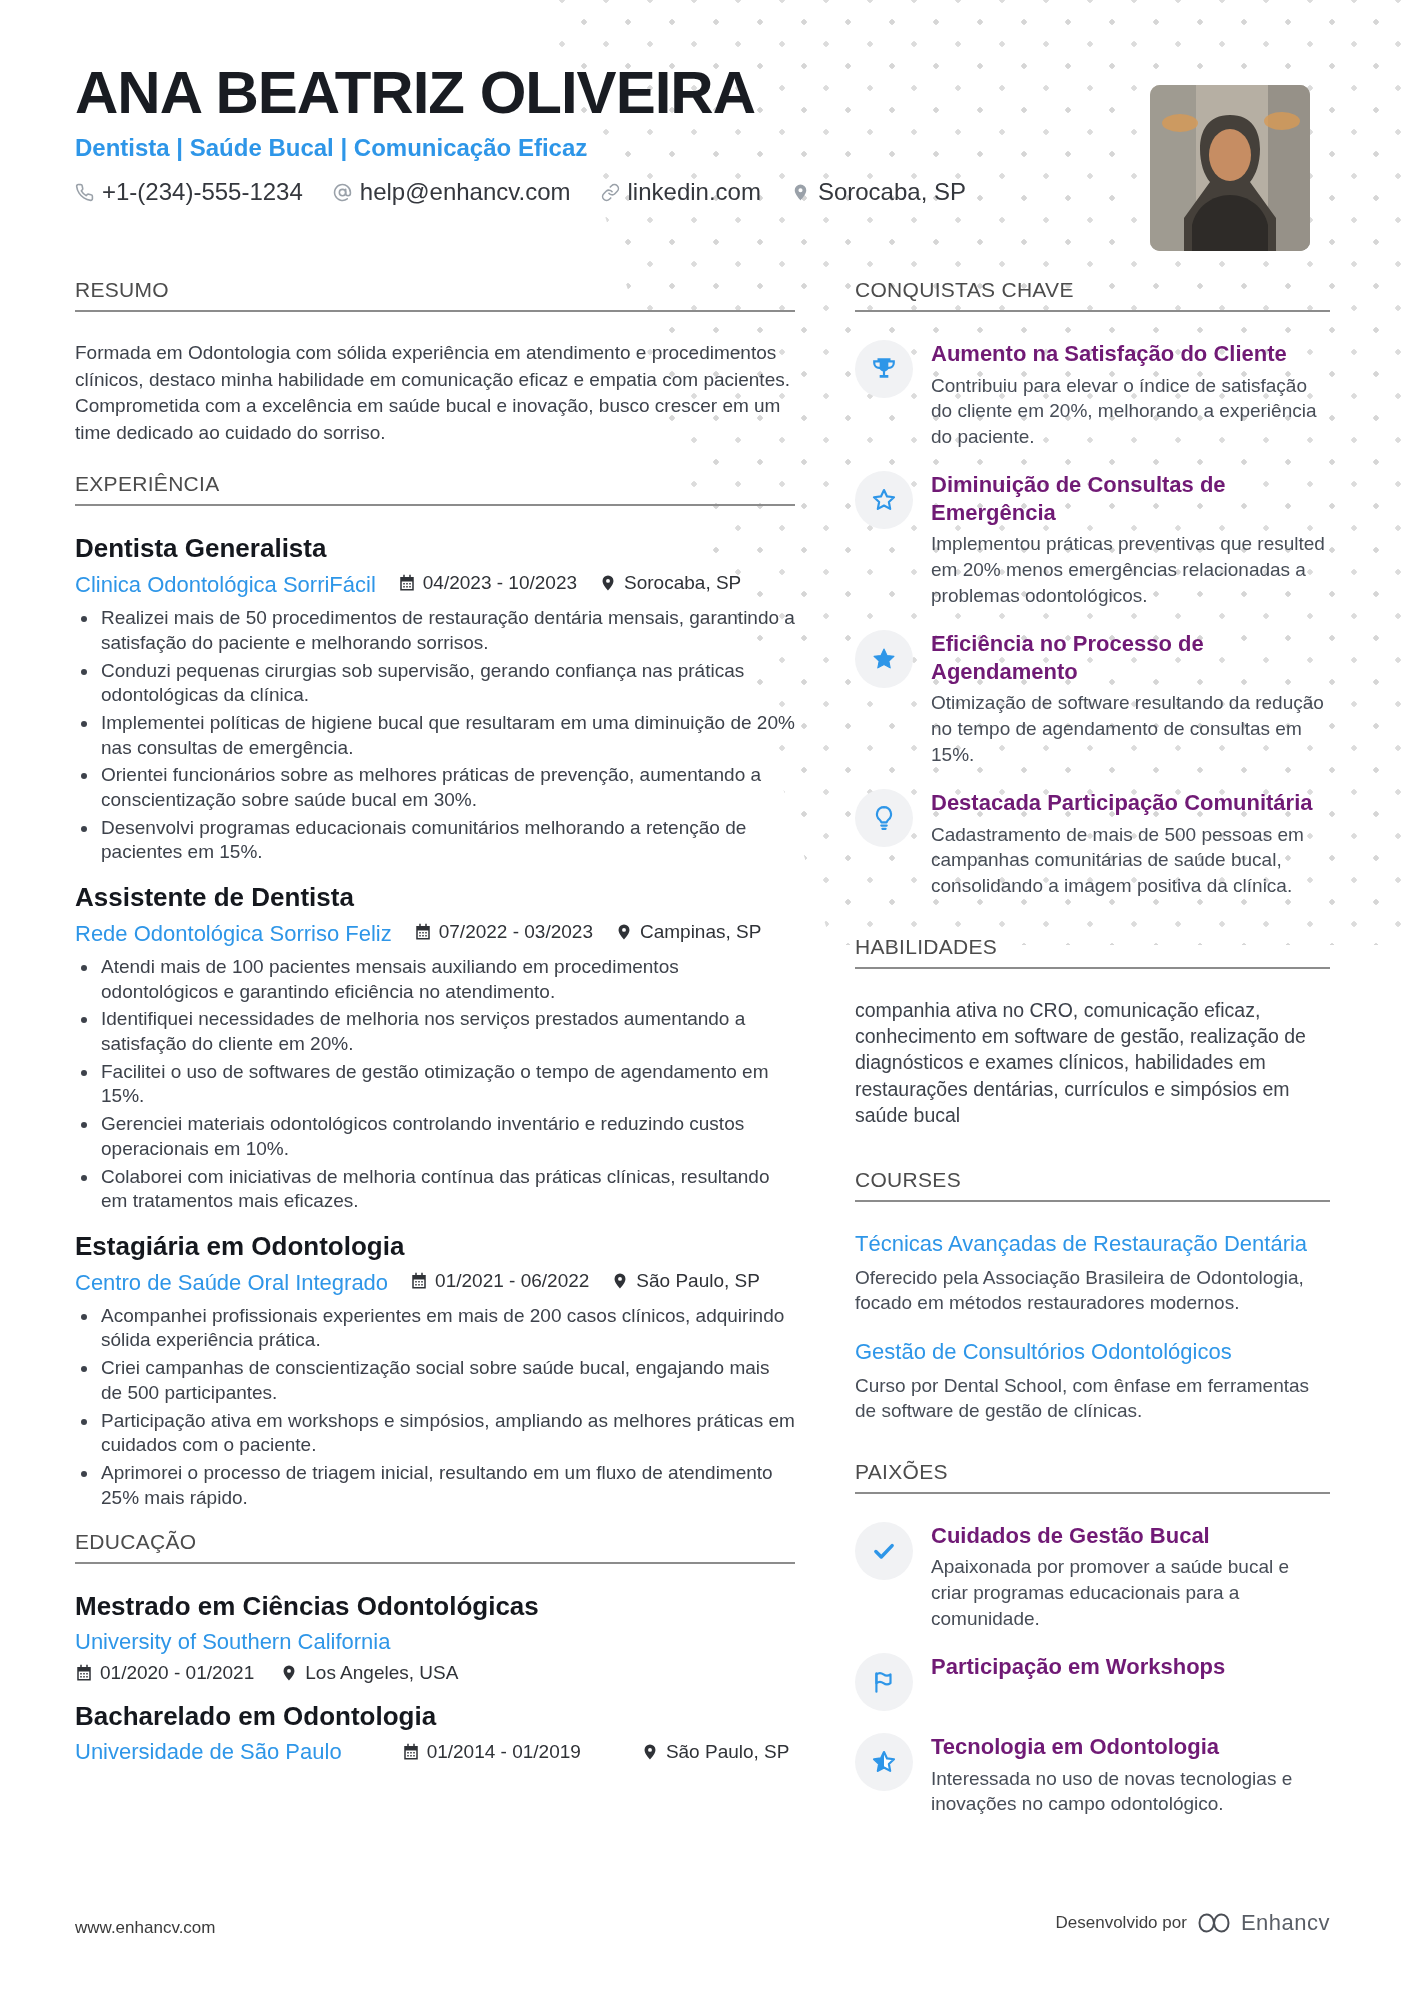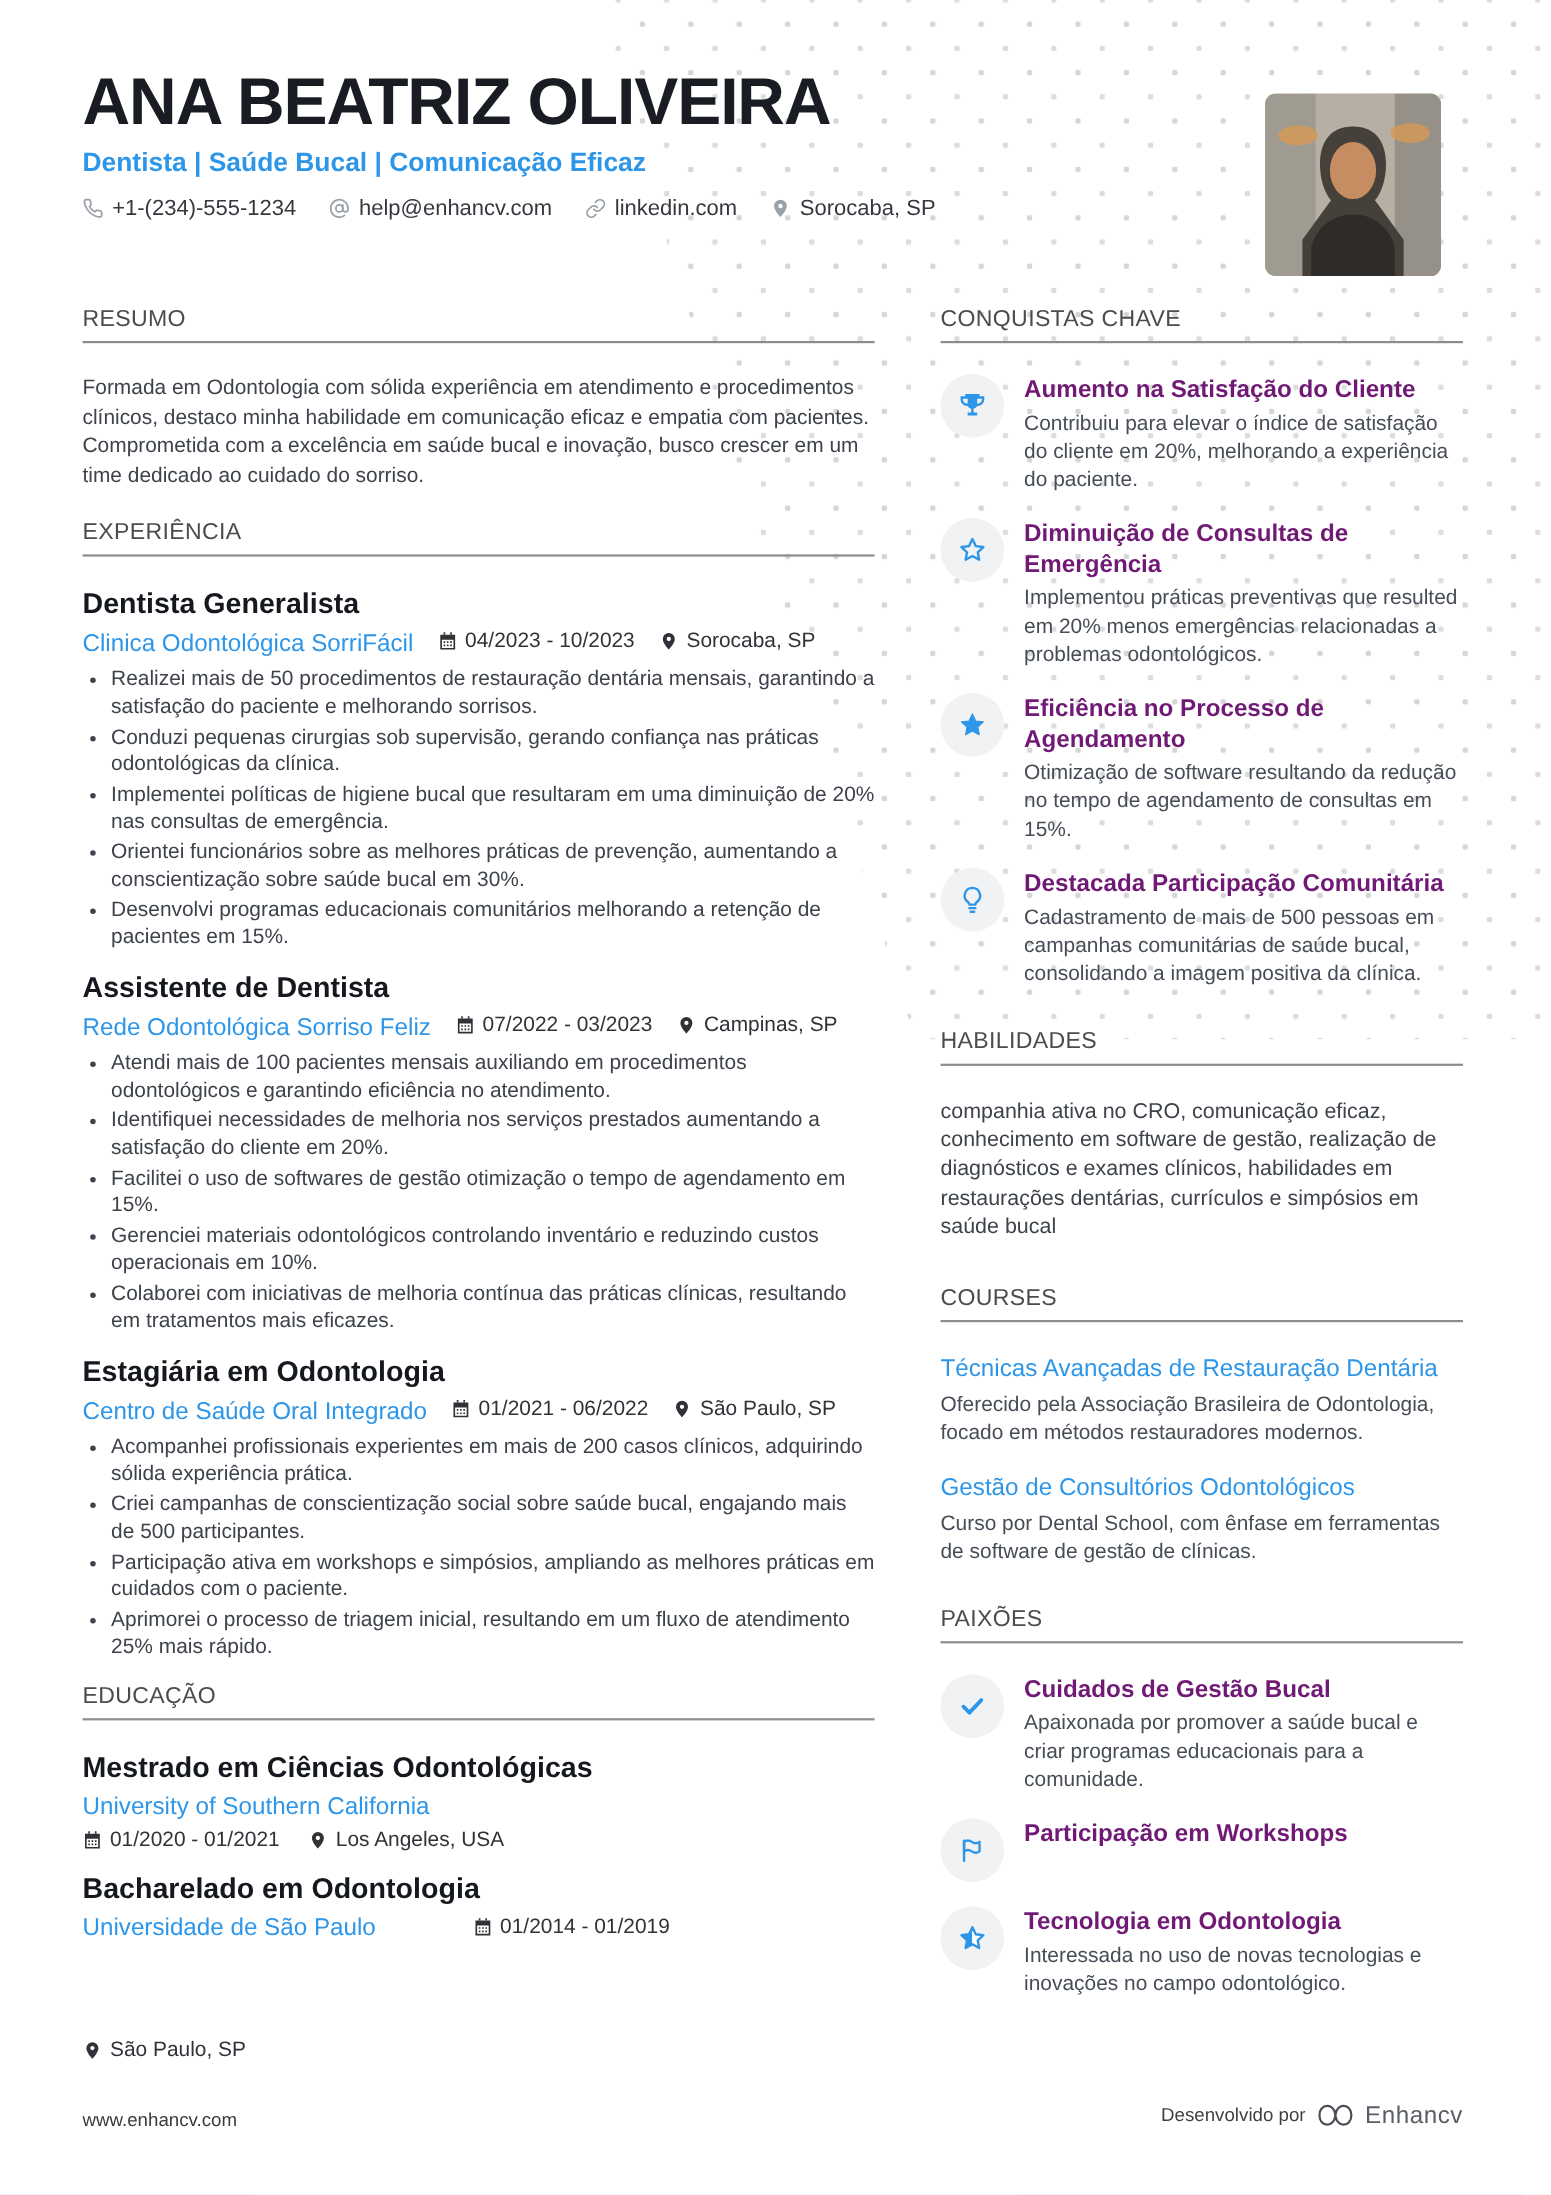--- a/index.html
+++ b/index.html
@@ -22,7 +22,7 @@
   .header { position:absolute; left:75px; top:60px; width:1040px; z-index:1; }
   .name { font-size:60px; font-weight:600; letter-spacing:-1px; color:#191c22; line-height:1.1; }
   .job-headline { margin-top:8px; font-size:24px; font-weight:600; color:#2e96e8; }
-  .contact-row { margin-top:16px; display:flex; align-items:center; gap:30px; font-size:20px; color:#34373d; }
+  .contact-row { margin-top:16px; display:flex; align-items:center; gap:30px; font-size:24px; color:#34373d; }
   .contact-item { display:flex; align-items:center; gap:8px; }
   .cicon { width:19px; height:19px; color:#9aa1a9; flex:0 0 auto; }
   .photo {

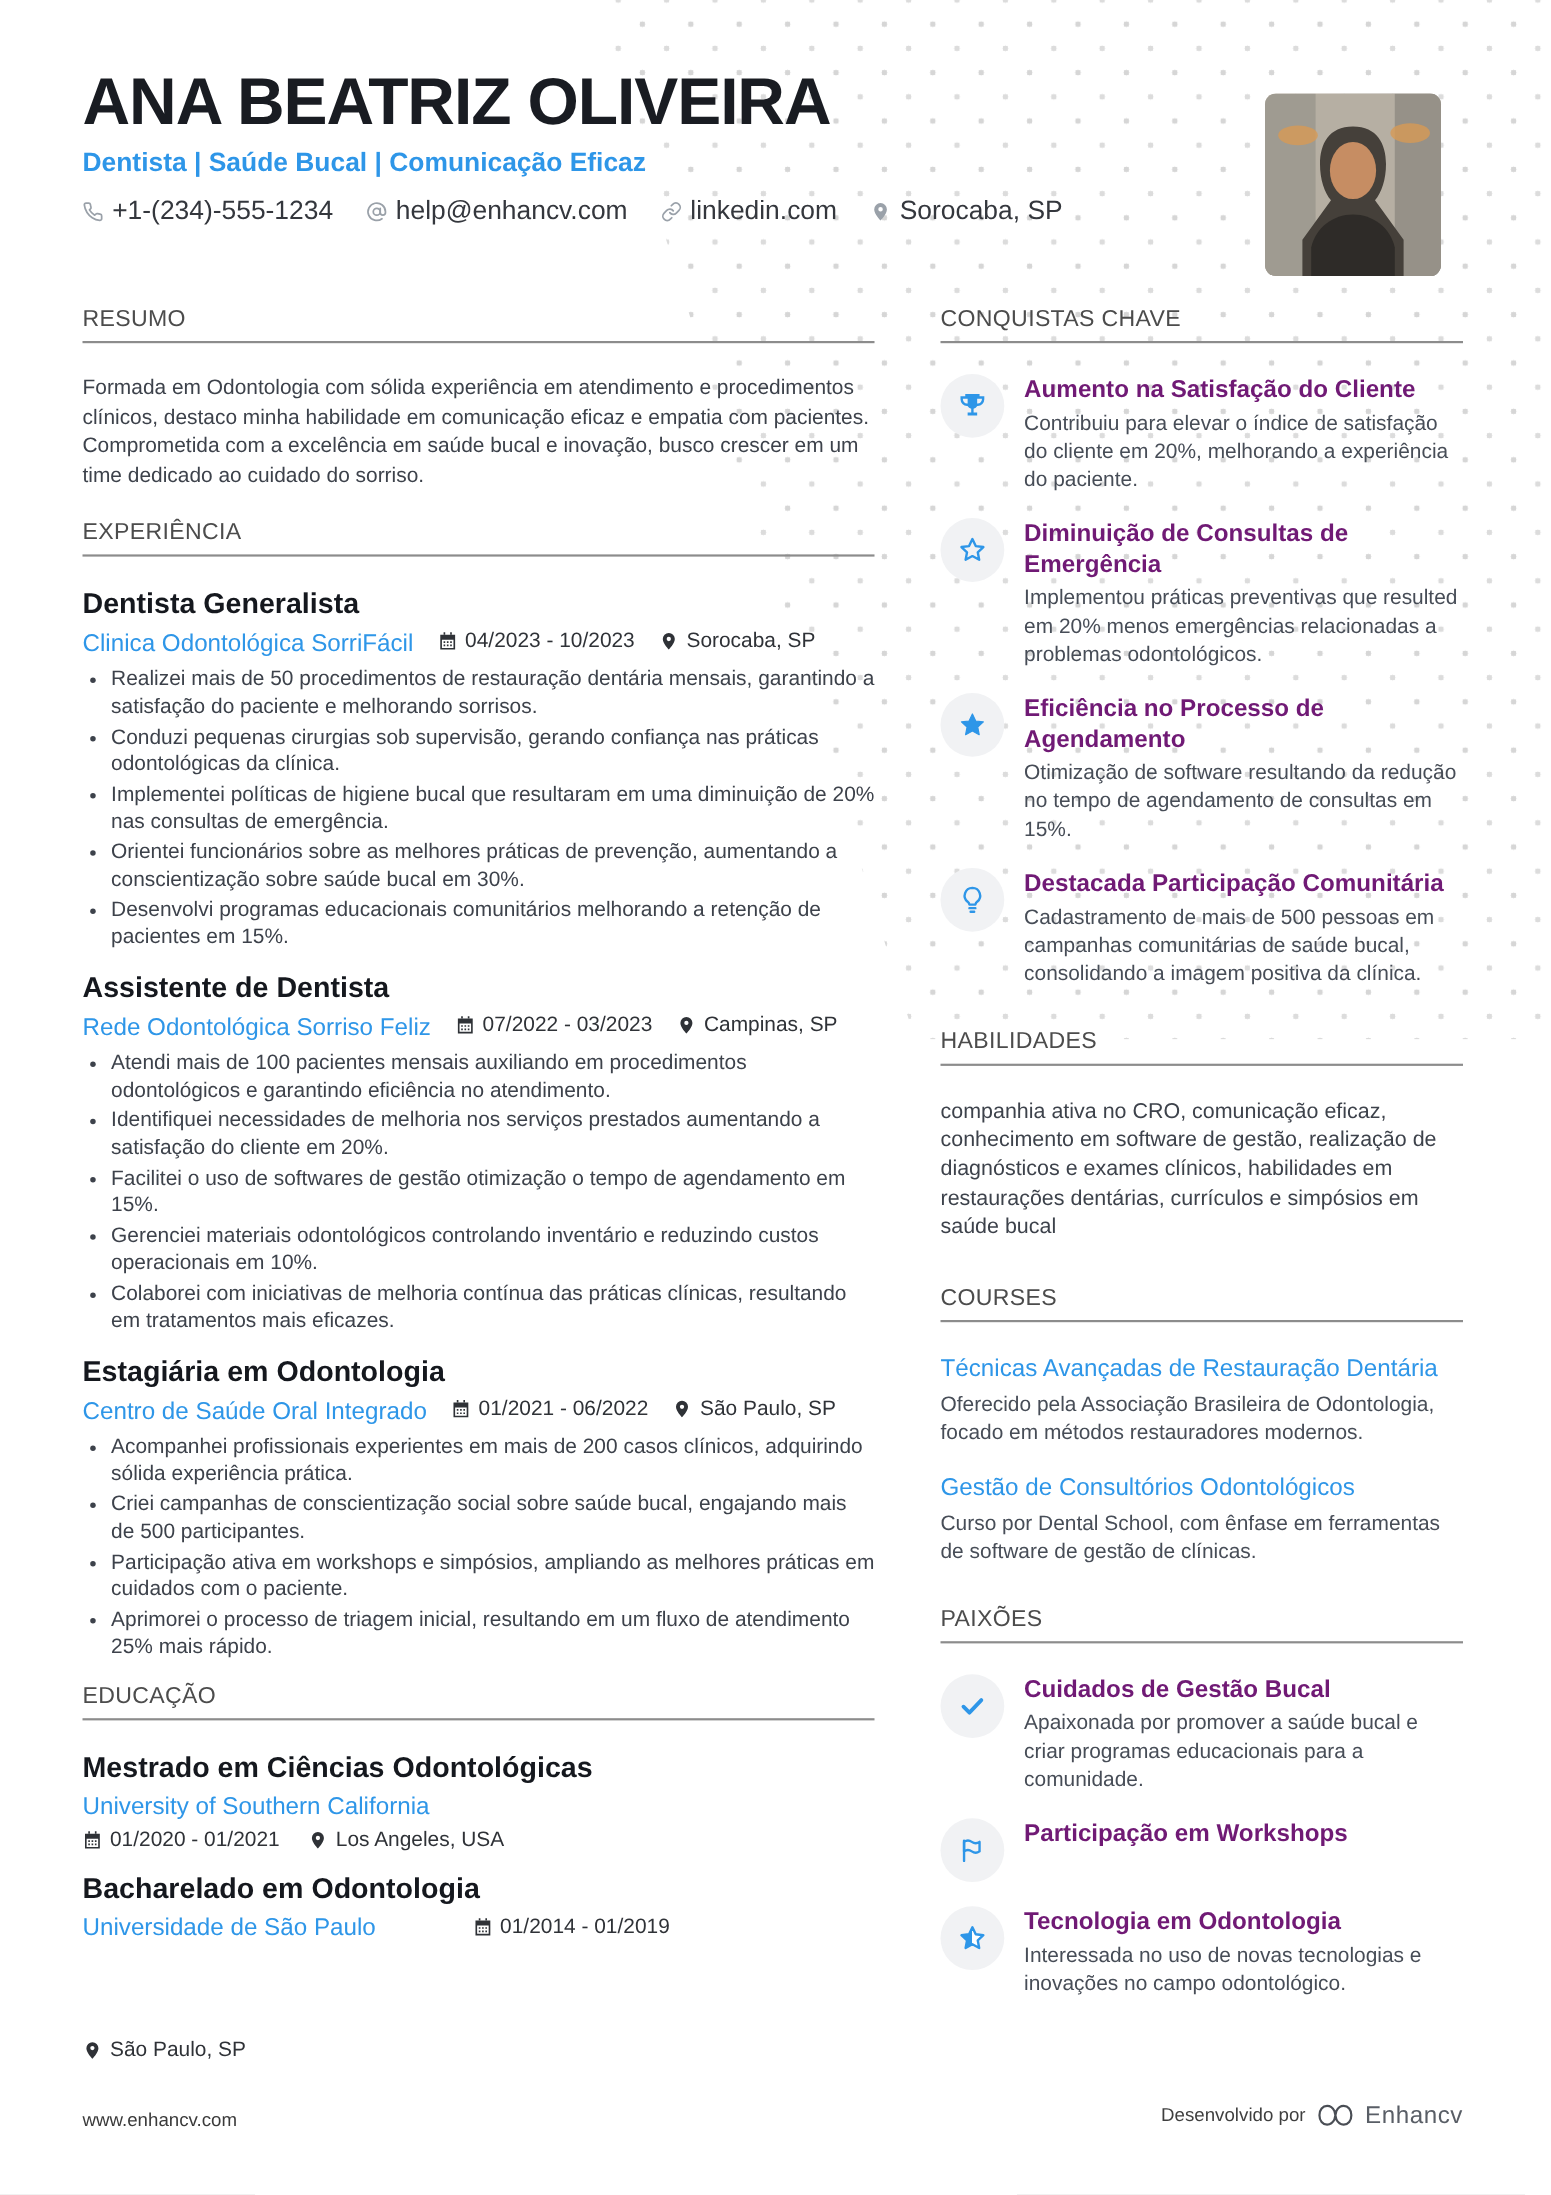--- a/index.html
+++ b/index.html
@@ -61,7 +61,7 @@
   .edu-degree { font-size:26px; font-weight:600; color:#15181e; margin-bottom:7px; line-height:1.15; }
   .edu-school { font-size:22px; color:#2e96e8; margin-bottom:7px; }
   .edu-meta-row { display:flex; align-items:center; gap:26px; }
-  .edu-inline { display:flex; align-items:center; gap:88px; flex-wrap:wrap; }
+  .edu-inline { display:flex; align-items:center; gap:60px; flex-wrap:wrap; }
   .edu-inline .edu-school { margin-bottom:0; }
 
   .ach-item { display:flex; gap:18px; margin-bottom:22px; }

